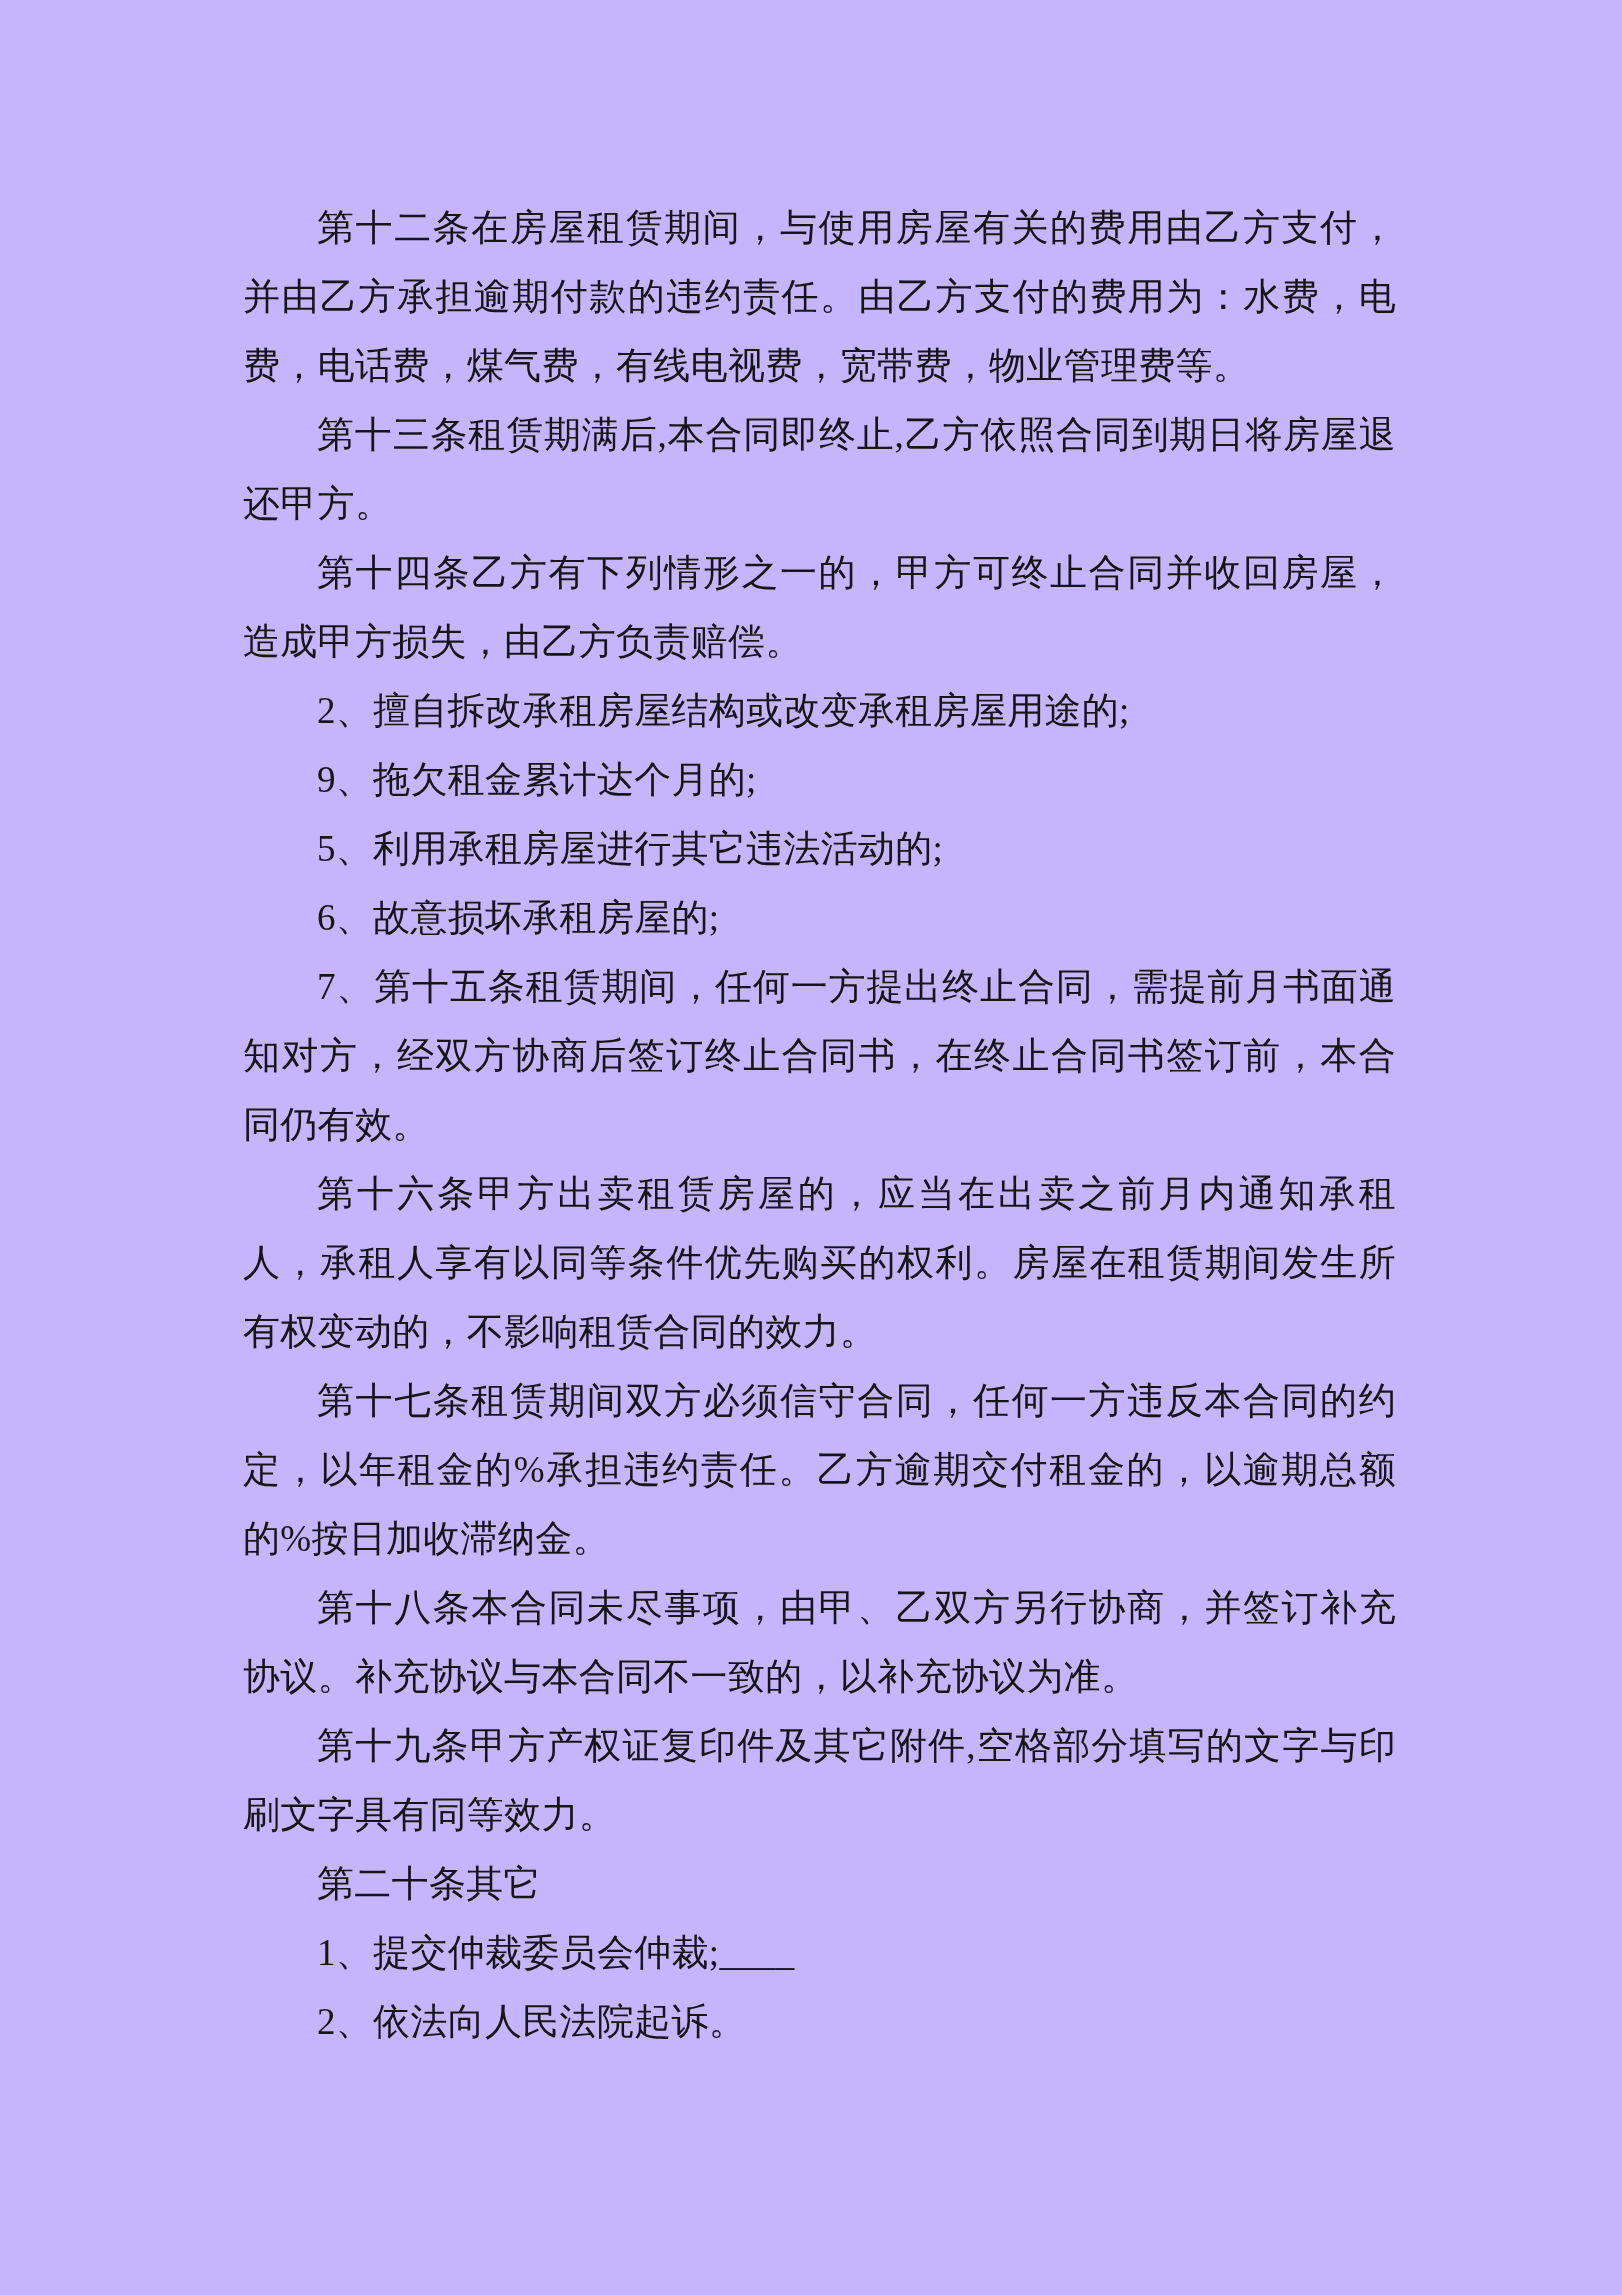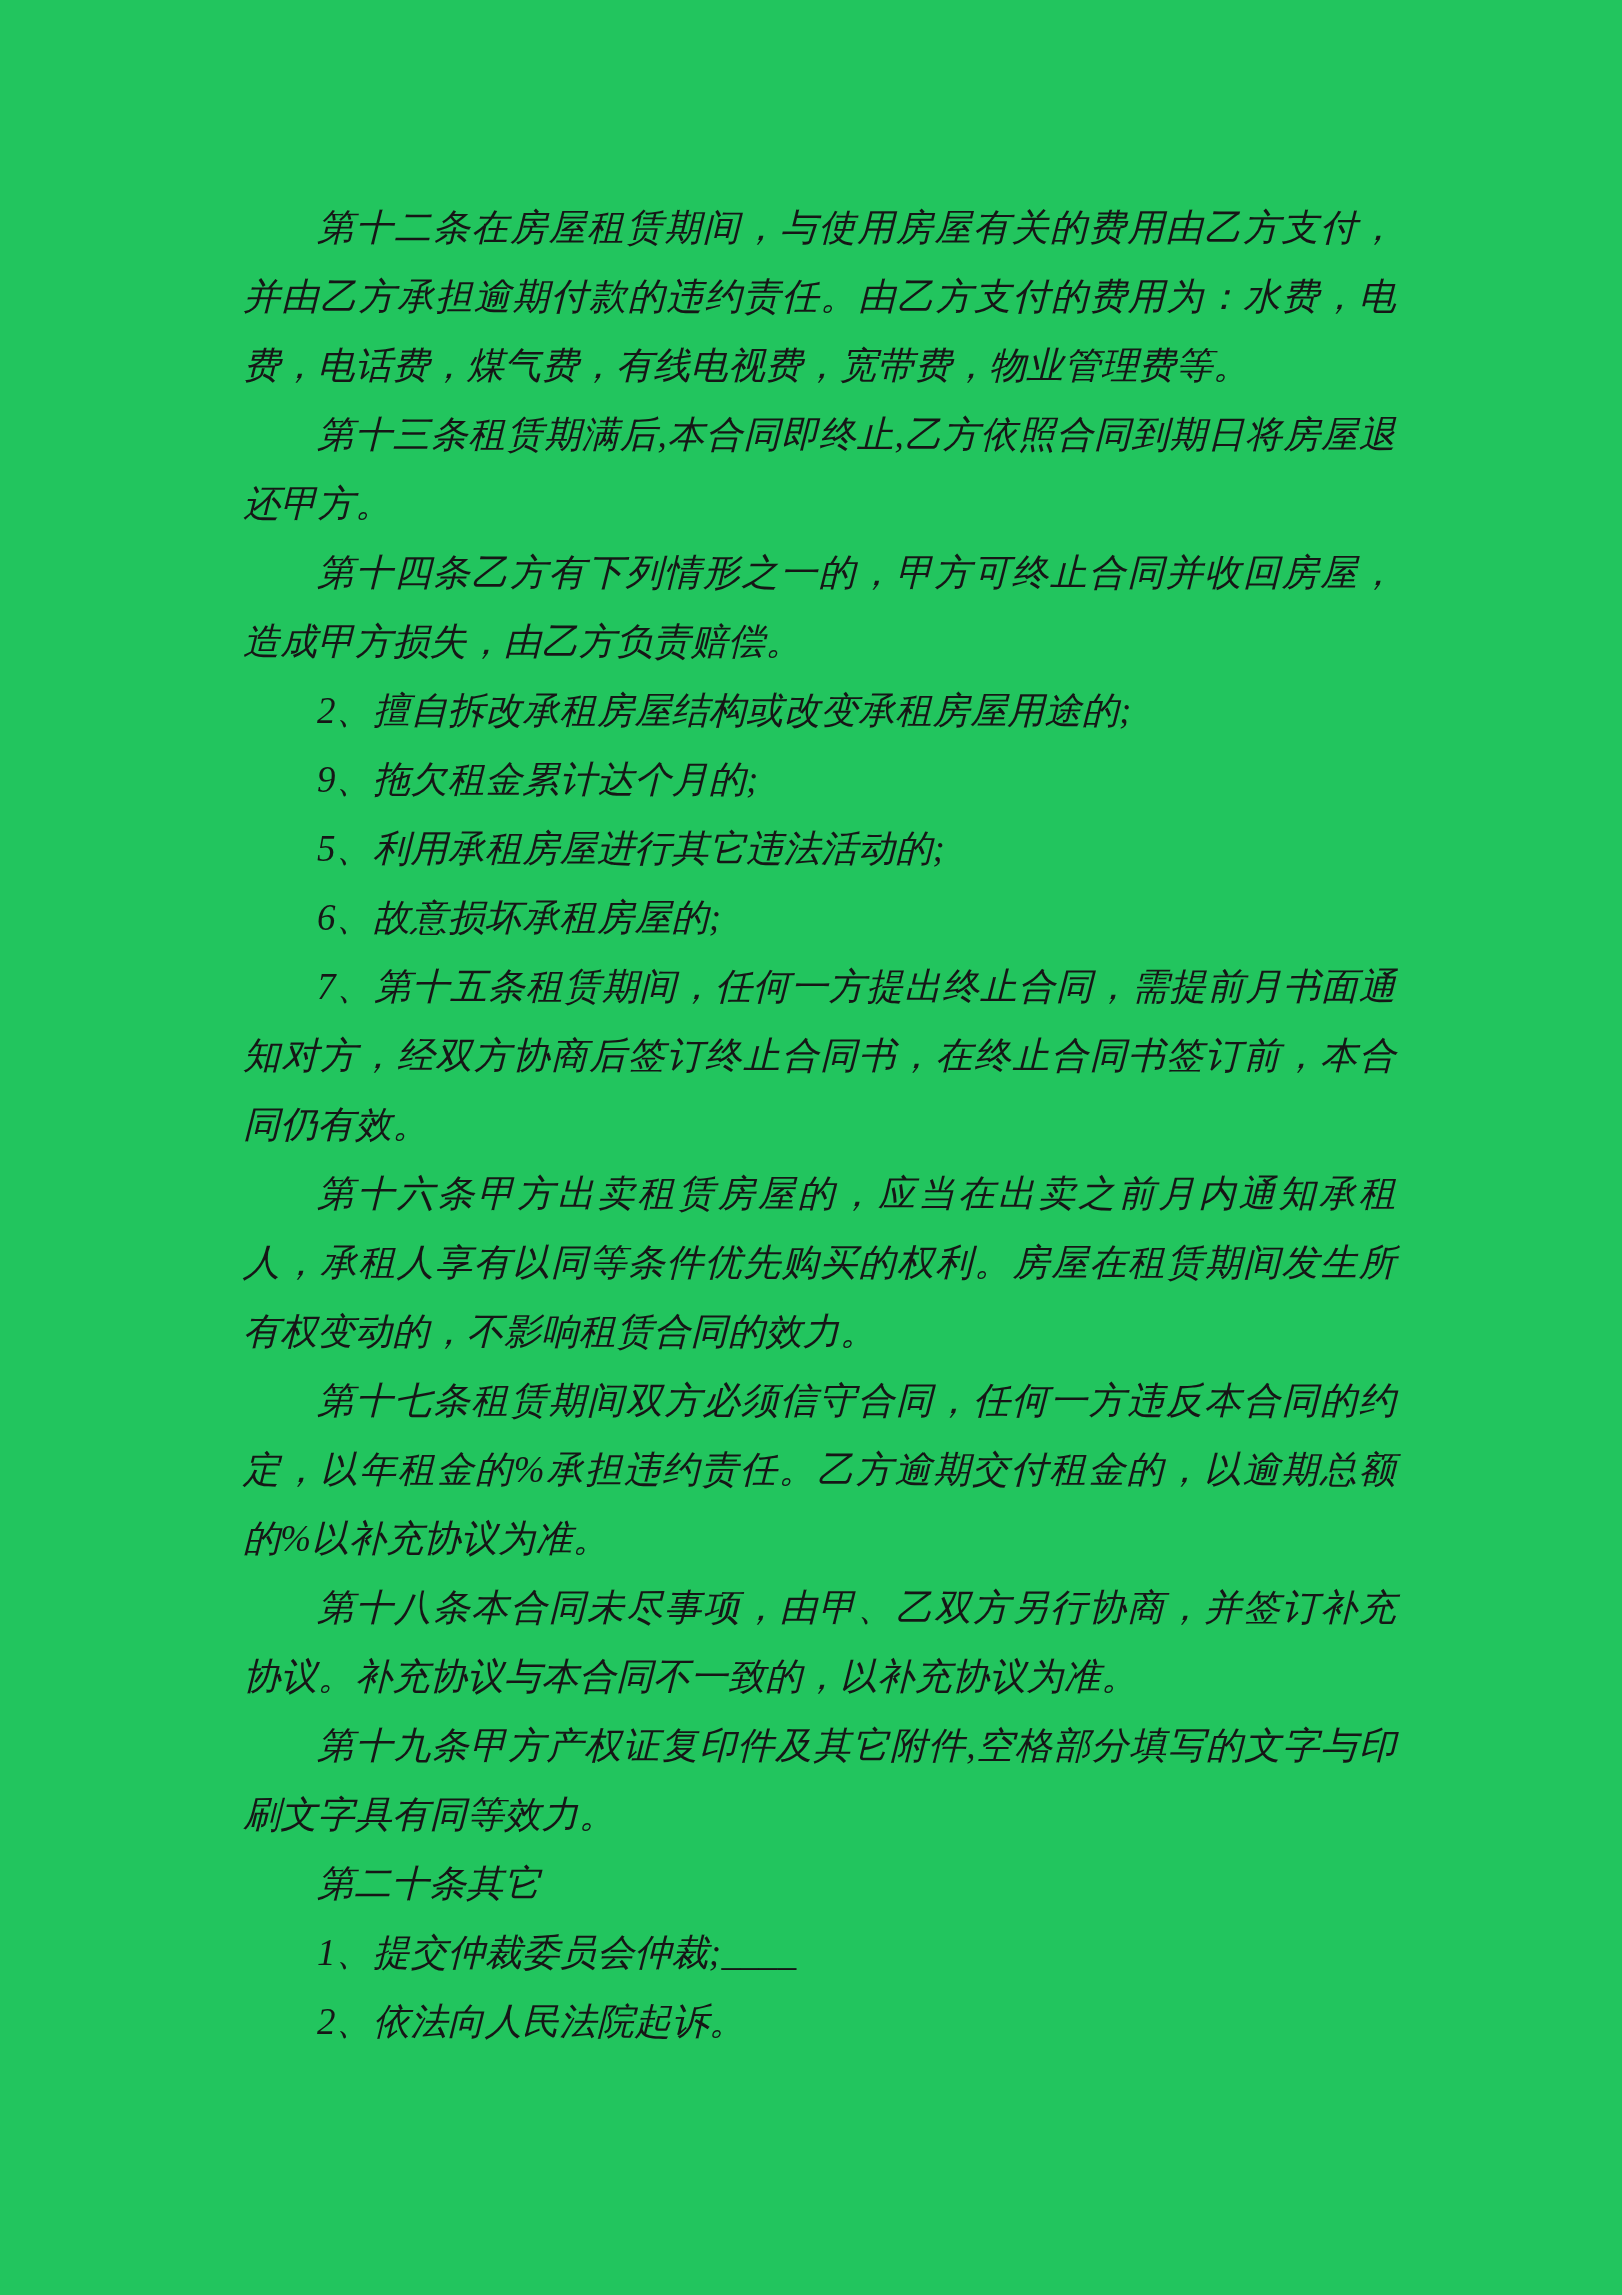--- a/index.html
+++ b/index.html
@@ -11,9 +11,8 @@
     position: relative;
     width: 1623px;
     height: 2295px;
-    background: #22c55e;
+    background: #c4b5fd;
     overflow: hidden;
-    font-style: italic;
   }
   .doc {
     position: absolute;

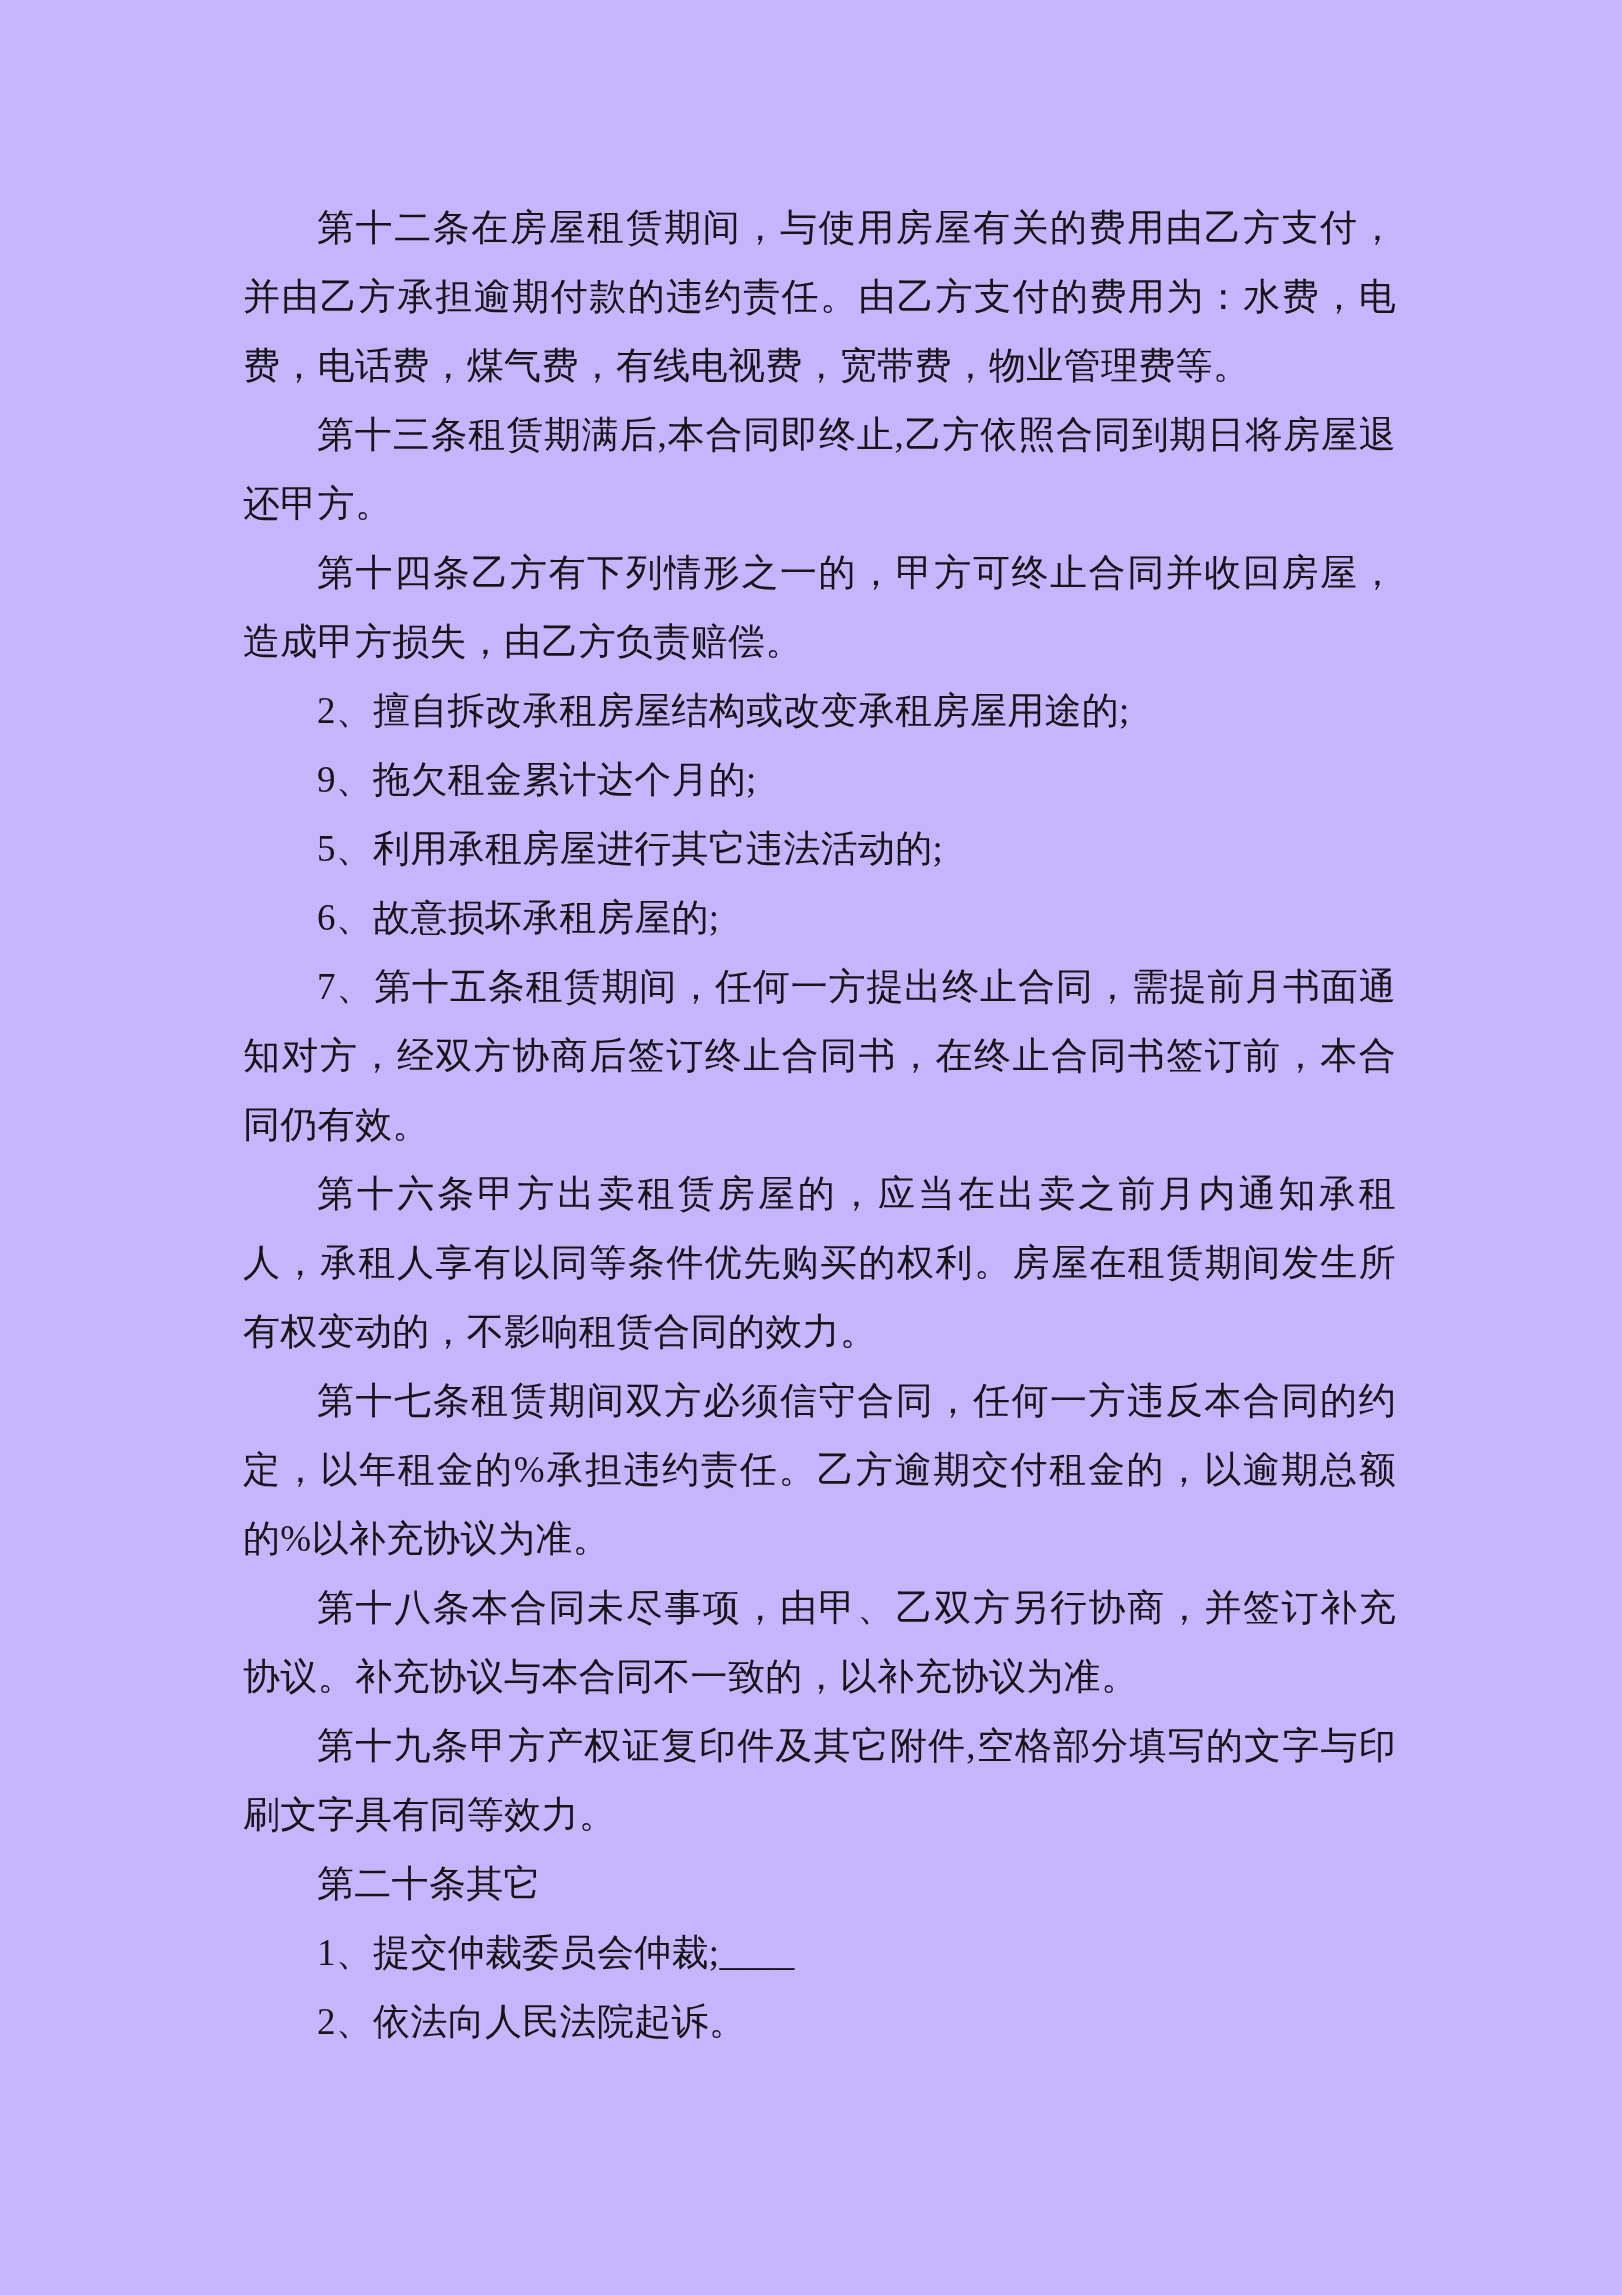--- a/index.html
+++ b/index.html
@@ -46,7 +46,7 @@
     <p>6、故意损坏承租房屋的;</p>
     <p>7、第十五条租赁期间，任何一方提出终止合同，需提前月书面通知对方，经双方协商后签订终止合同书，在终止合同书签订前，本合同仍有效。</p>
     <p>第十六条甲方出卖租赁房屋的，应当在出卖之前月内通知承租人，承租人享有以同等条件优先购买的权利。房屋在租赁期间发生所有权变动的，不影响租赁合同的效力。</p>
-    <p>第十七条租赁期间双方必须信守合同，任何一方违反本合同的约定，以年租金的%承担违约责任。乙方逾期交付租金的，以逾期总额的%以补充协议为准。</p>
+    <p>第十七条租赁期间双方必须信守合同，任何一方违反本合同的约定，以年租金的%承担违约责任。乙方逾期交付租金的，以逾期总额的%按日加收滞纳金。</p>
     <p>第十八条本合同未尽事项，由甲、乙双方另行协商，并签订补充协议。补充协议与本合同不一致的，以补充协议为准。</p>
     <p>第十九条甲方产权证复印件及其它附件,空格部分填写的文字与印刷文字具有同等效力。</p>
     <p>第二十条其它</p>

